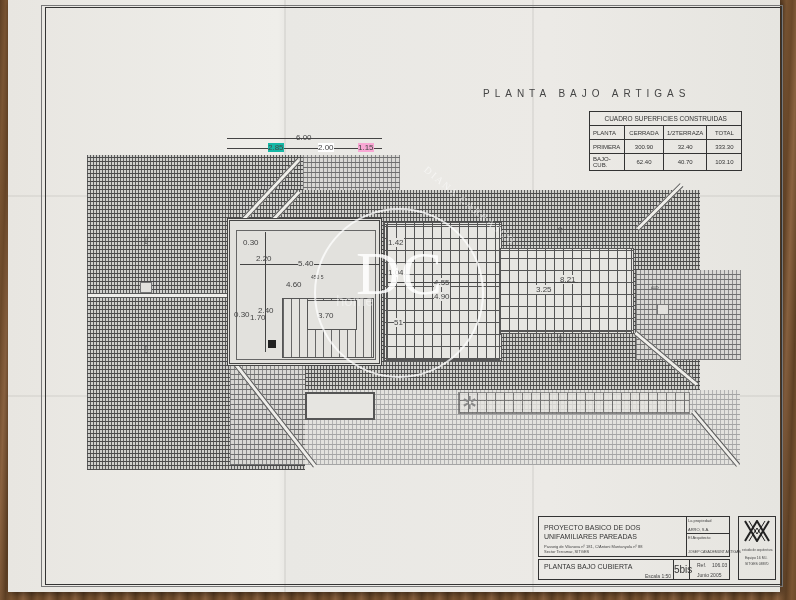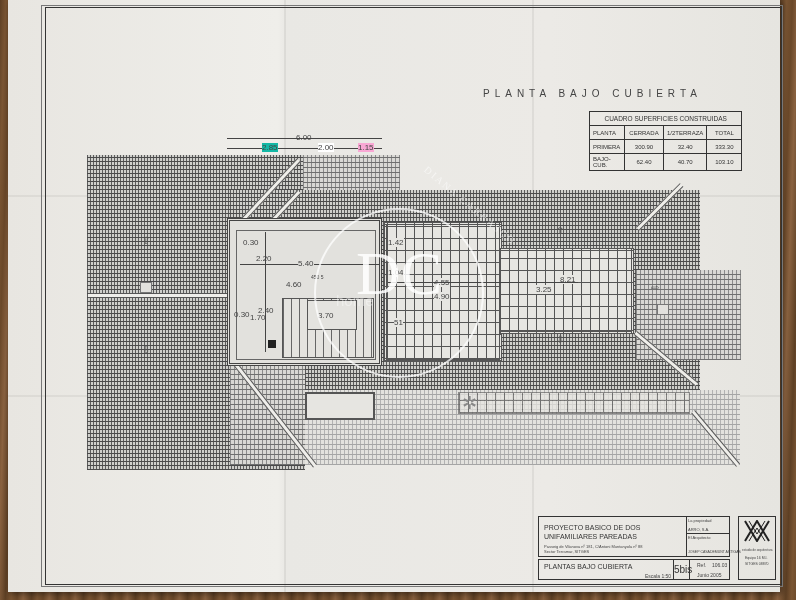--- a/index.html
+++ b/index.html
@@ -68,7 +68,7 @@
   <div class="frame"></div>
 </div>
 
-<div class="title">PLANTA BAJO CUBIERTA</div>
+<div class="title">PLANTA BAJO ARTIGAS</div>
 
 <table class="sup">
   <tbody>

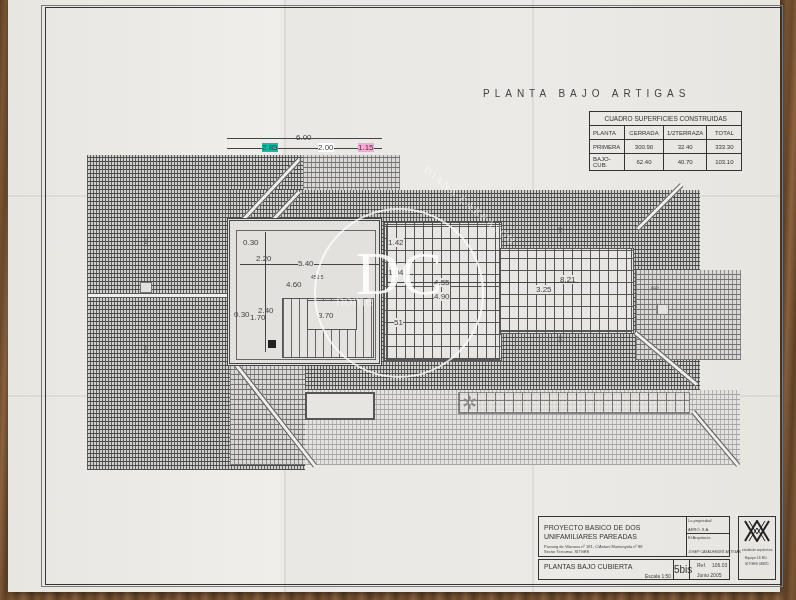--- a/index.html
+++ b/index.html
@@ -99,7 +99,7 @@
 <div class="dimline" style="left:227px;top:138px;width:155px"></div>
 <div class="dim" style="left:296px;top:133px">6.00</div>
 <div class="dimline" style="left:227px;top:148px;width:155px"></div>
-<div class="dim" style="left:262px;top:143px;background:#14b8a6">2.85</div>
+<div class="dim" style="left:268px;top:143px;background:#14b8a6">2.85</div>
 <div class="dim" style="left:318px;top:143px;background:#ffffff">2.00</div>
 <div class="dim" style="left:358px;top:143px;background:#f9a8d4">1.15</div>
 

